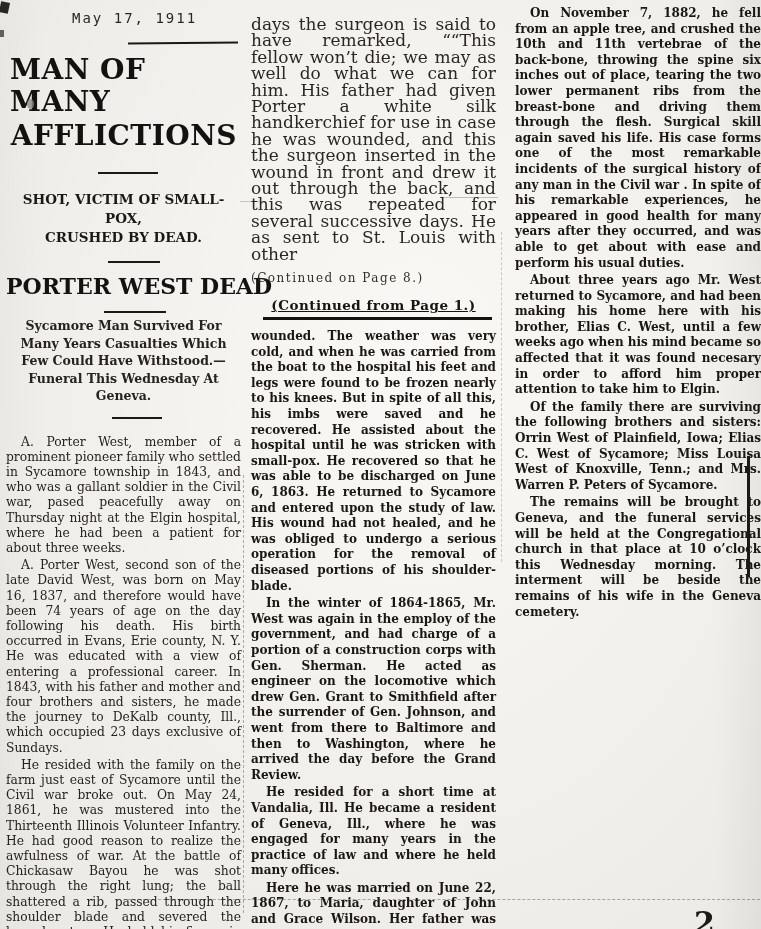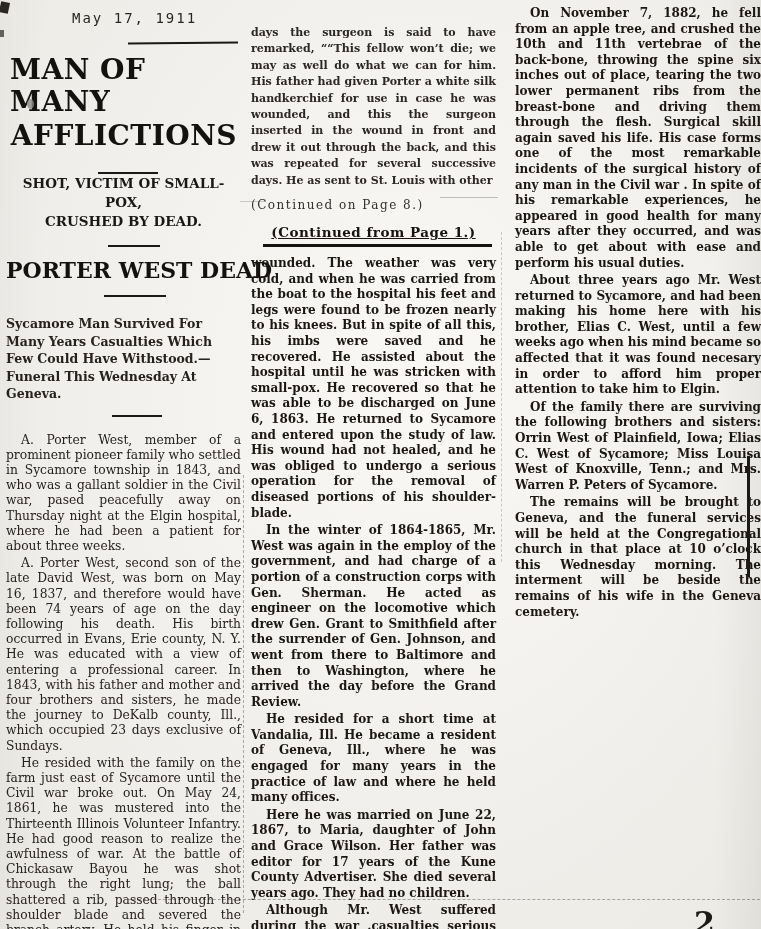--- a/index.html
+++ b/index.html
@@ -39,7 +39,7 @@
   .body1{margin-top:16px;}
   p.art{margin:0;text-align:justify;font-size:12.3px;line-height:15.2px;color:#262220;}
   .col2 p.art, .col3 p.art{font-weight:bold;font-size:12px;line-height:15.6px;color:#1b1713;}
-  .col2 p.light{font-weight:bold;font-size:11px;line-height:16.4px;color:#2b2724;margin-top:9px;}
+  .col2 p.light{font-weight:normal;font-size:17px;line-height:16.4px;color:#2b2724;}
   p.indent{text-indent:15px;}
   p.gap{margin-top:2px;}
 

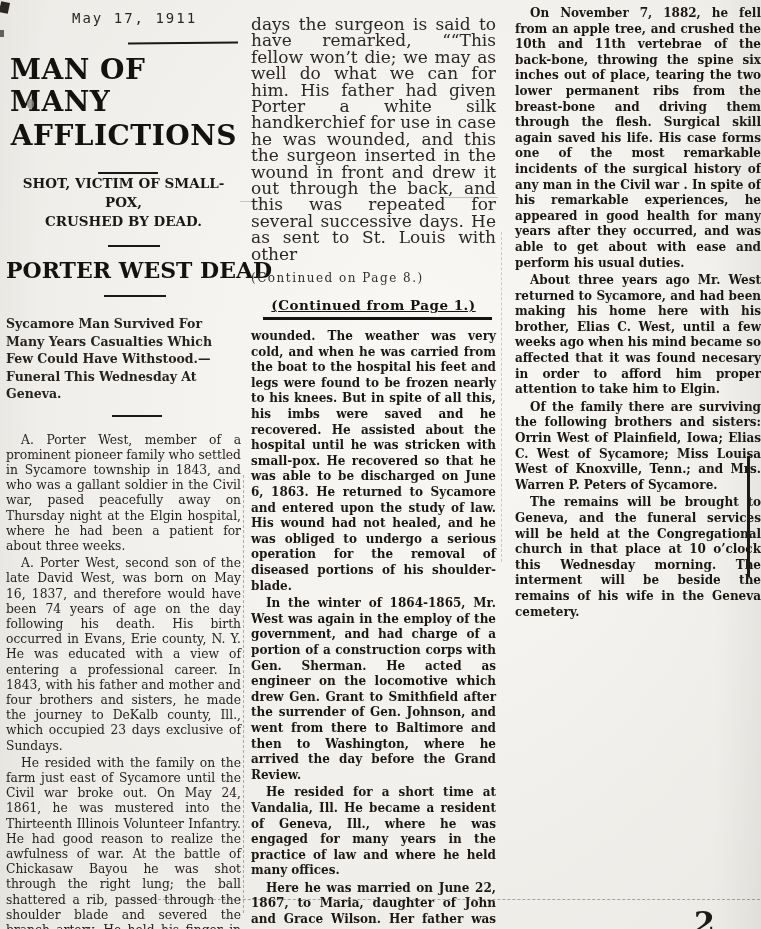--- a/index.html
+++ b/index.html
@@ -32,7 +32,7 @@
   .headline{font-weight:bold;font-size:28px;line-height:32px;letter-spacing:0.5px;color:#141210;}
   .headline.l1{margin-top:10px;padding-left:4px;}
   .headline.l2{margin-top:2px;text-align:right;padding-right:4px;}
-  .subhead{text-align:center;font-weight:bold;font-size:13.5px;line-height:19px;color:#1a1815;}
+  .subhead{margin-top:16px;text-align:center;font-weight:bold;font-size:13.5px;line-height:19px;color:#1a1815;}
   .head2{margin-top:10px;text-align:center;font-weight:bold;font-size:22px;line-height:26px;white-space:nowrap;color:#141210;}
   .deck{margin-top:18px;text-align:left;font-weight:bold;font-size:12.5px;line-height:17.5px;color:#26221e;}
 

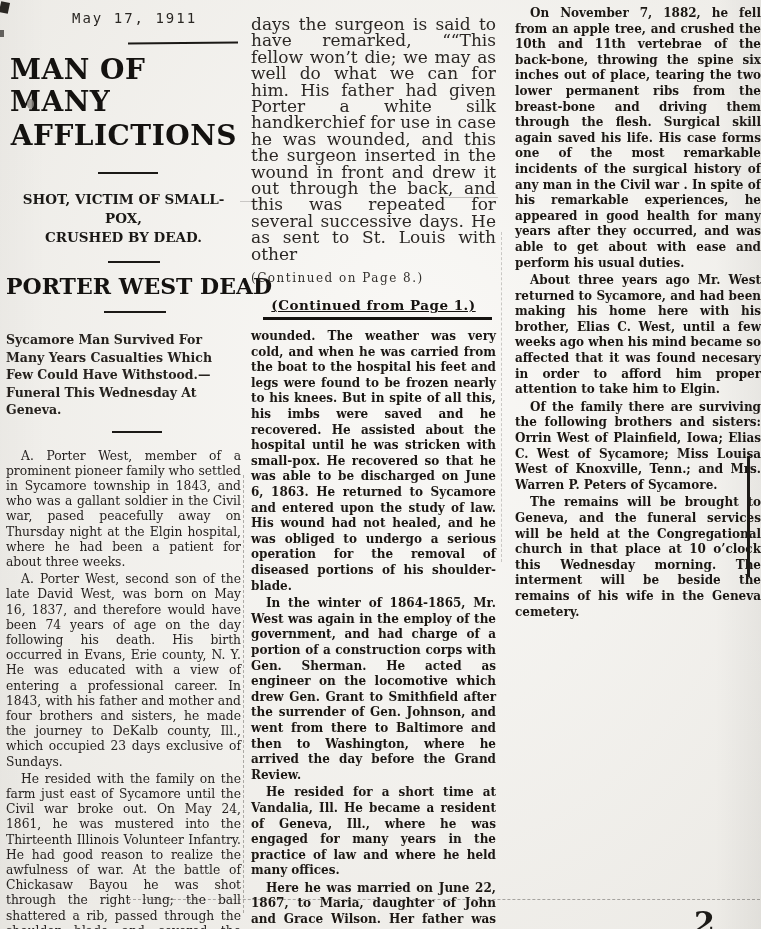--- a/index.html
+++ b/index.html
@@ -34,7 +34,7 @@
   .headline.l2{margin-top:2px;text-align:right;padding-right:4px;}
   .subhead{margin-top:16px;text-align:center;font-weight:bold;font-size:13.5px;line-height:19px;color:#1a1815;}
   .head2{margin-top:10px;text-align:center;font-weight:bold;font-size:22px;line-height:26px;white-space:nowrap;color:#141210;}
-  .deck{margin-top:18px;text-align:left;font-weight:bold;font-size:12.5px;line-height:17.5px;color:#26221e;}
+  .deck{margin-top:4px;text-align:center;font-weight:bold;font-size:12.5px;line-height:17.5px;color:#26221e;}
 
   .body1{margin-top:16px;}
   p.art{margin:0;text-align:justify;font-size:12.3px;line-height:15.2px;color:#262220;}

